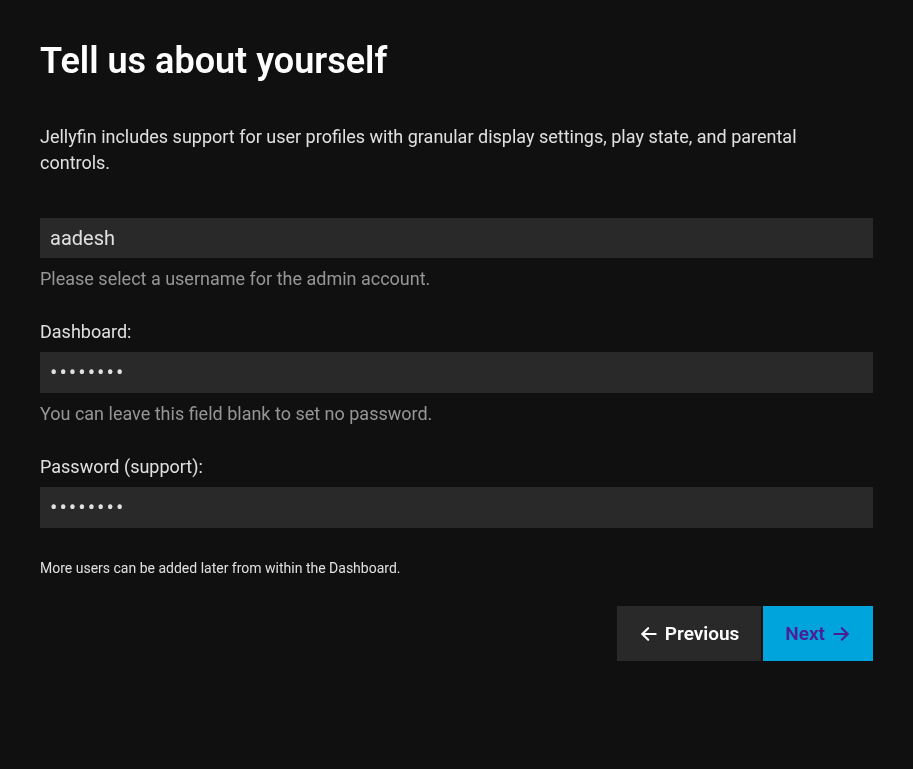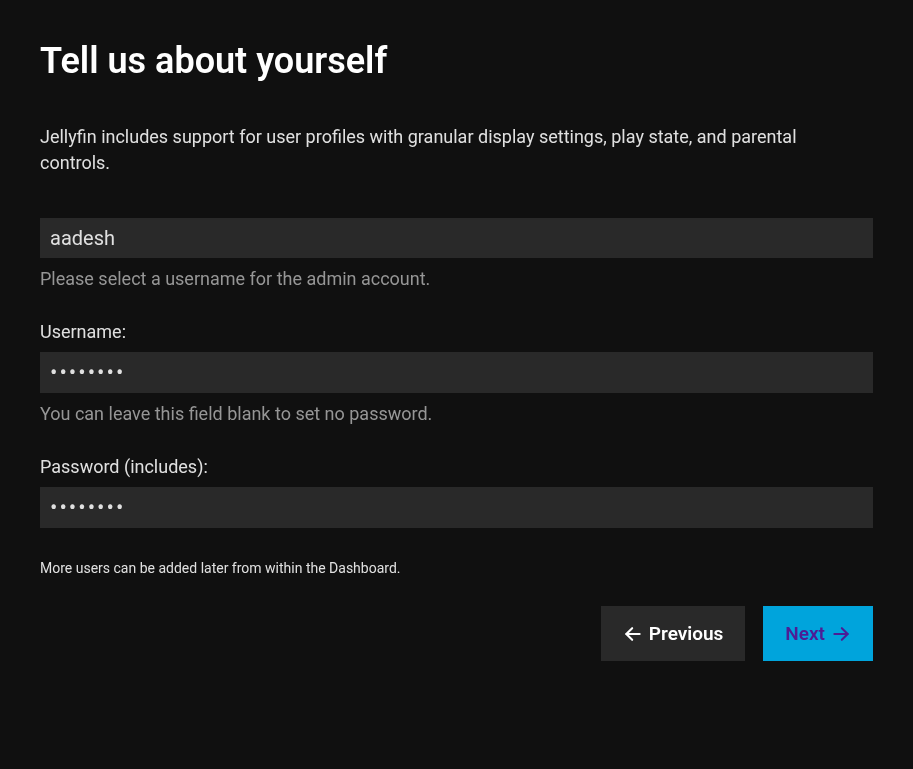--- a/index.html
+++ b/index.html
@@ -114,7 +114,7 @@
   </div>
 
   <div class="form-group">
-    <label class="form-label">Username:</label>
+    <label class="form-label">Dashboard:</label>
     <input type="password" class="form-input" value="••••••••" style="">
     <div class="form-help">You can leave this field blank to set no password.</div>
   </div>

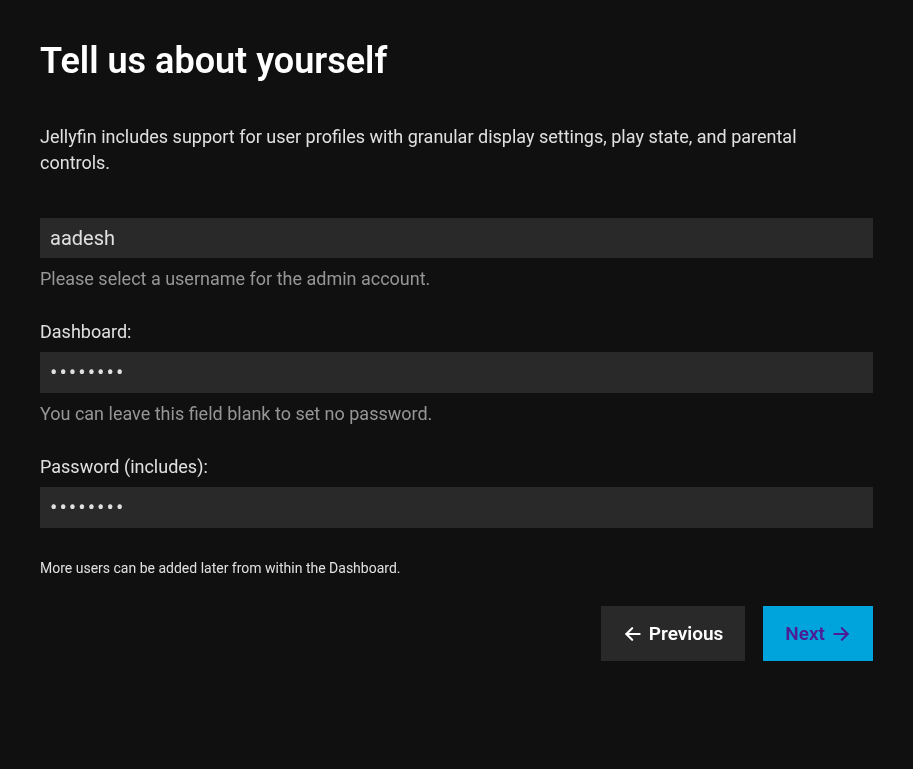--- a/index.html
+++ b/index.html
@@ -120,7 +120,7 @@
   </div>
 
   <div class="form-group">
-    <label class="form-label">Password (includes):</label>
+    <label class="form-label">Password (support):</label>
     <input type="password" class="form-input" value="••••••••" style="">
   </div>
 

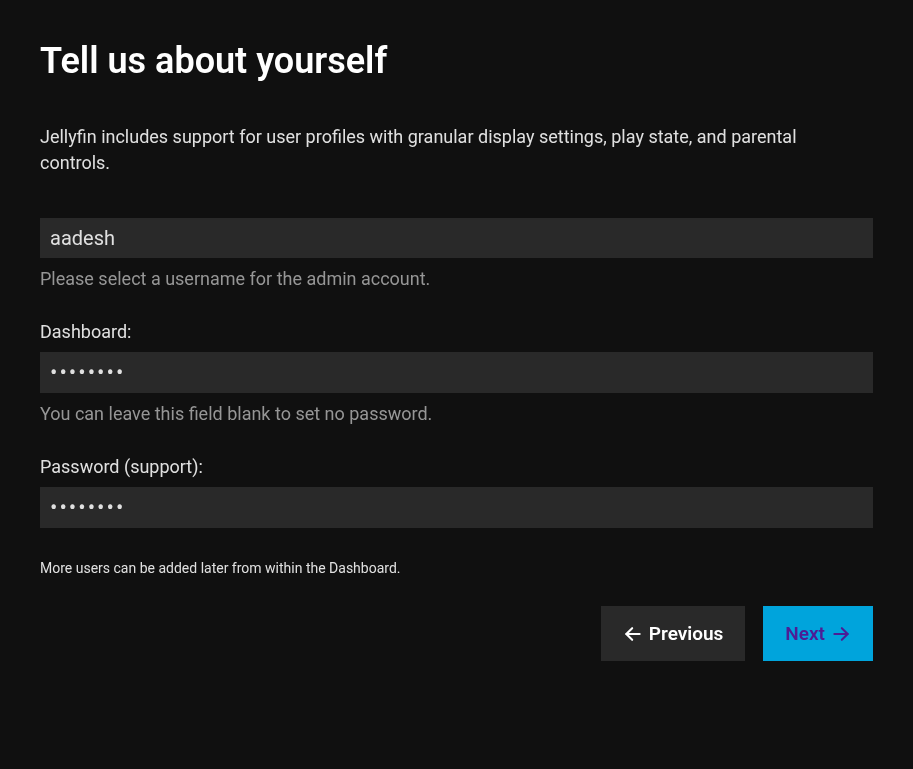--- a/index.html
+++ b/index.html
@@ -68,7 +68,7 @@
     .button-row {
       display: flex;
       justify-content: flex-end;
-      gap: 18px;
+      gap: 2px;
     }
     .btn {
       display: inline-flex;

